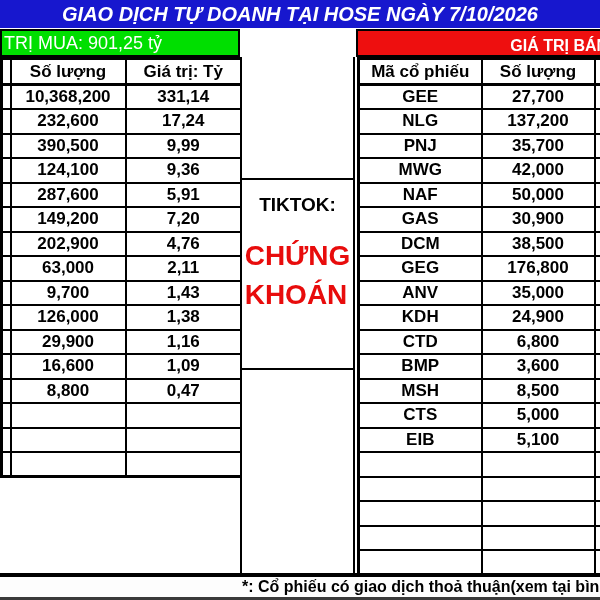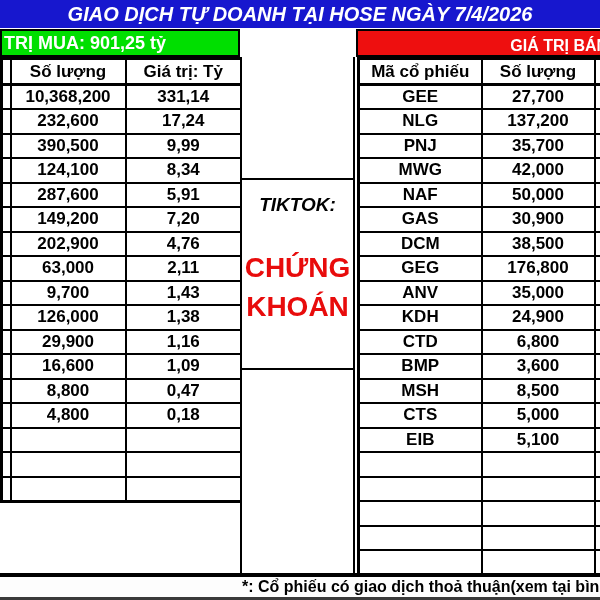--- a/index.html
+++ b/index.html
@@ -85,7 +85,7 @@
 <div class="canvas">
 
   <div class="banner">
-    <span>GIAO DỊCH TỰ DOANH TẠI HOSE NGÀY 7/4/2026</span>
+    <span>GIAO DỊCH TỰ DOANH TẠI HOSE NGÀY 7/10/2026</span>
   </div>
 
   <div class="buy-header">

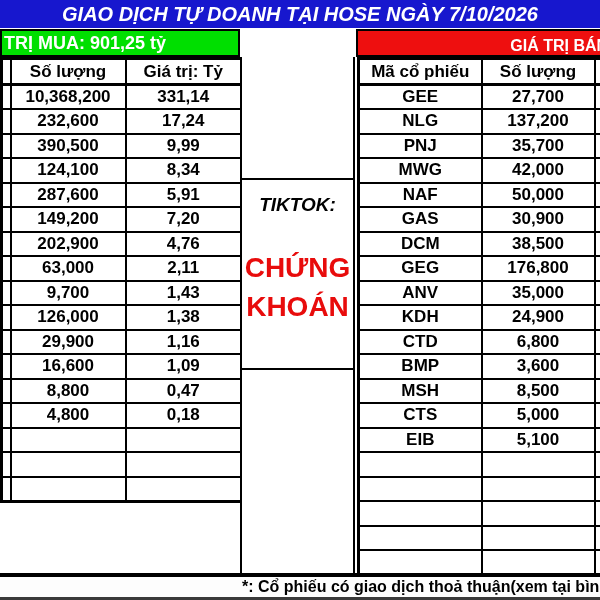--- a/index.html
+++ b/index.html
@@ -22,7 +22,7 @@
     position:absolute;left:0;top:29px;width:240px;height:28px;box-sizing:border-box;
     background:#00df00;border:2px solid #000;
     display:flex;align-items:center;padding-left:2px;
-    color:#ffffff;font-weight:bold;font-size:18px;white-space:nowrap;overflow:hidden;
+    color:#ffffff;font-weight:normal;font-size:18px;white-space:nowrap;overflow:hidden;
   }
   .sell-header{
     position:absolute;left:356px;top:29px;width:293px;height:28px;box-sizing:border-box;

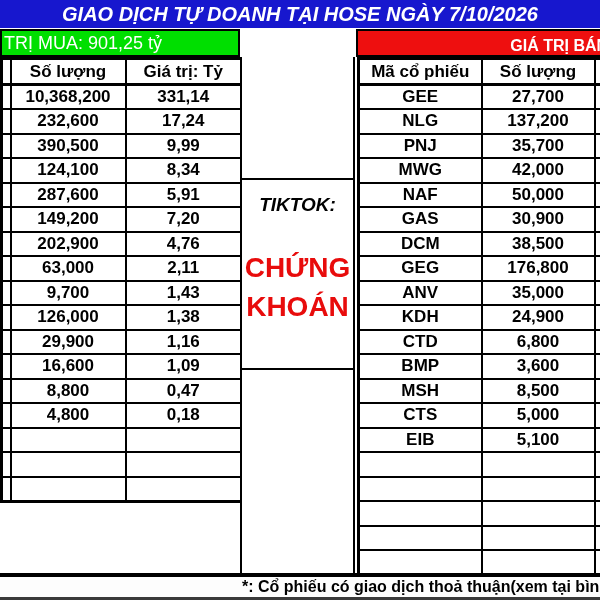--- a/index.html
+++ b/index.html
@@ -128,7 +128,7 @@
         <tr>
         <td></td>
         <td>124,100</td>
-        <td>8,34</td>
+        <td>9,36</td>
       </tr>
         <tr>
         <td></td>

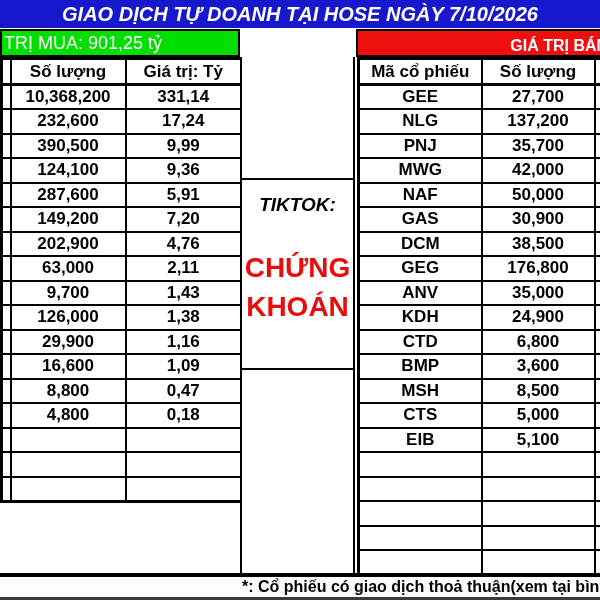--- a/index.html
+++ b/index.html
@@ -64,7 +64,7 @@
   }
   .mid-bottom{height:203px;}
   .tiktok-label{
-    margin-top:14px;font-weight:bold;font-style:italic;font-size:19px;color:#000;
+    margin-top:14px;font-weight:bold;font-size:19px;color:#000;
   }
   .ck-group{margin-top:32px;text-align:center;}
   .ck-line{color:#e80c0c;font-weight:bold;font-size:28px;line-height:39px;white-space:nowrap;}

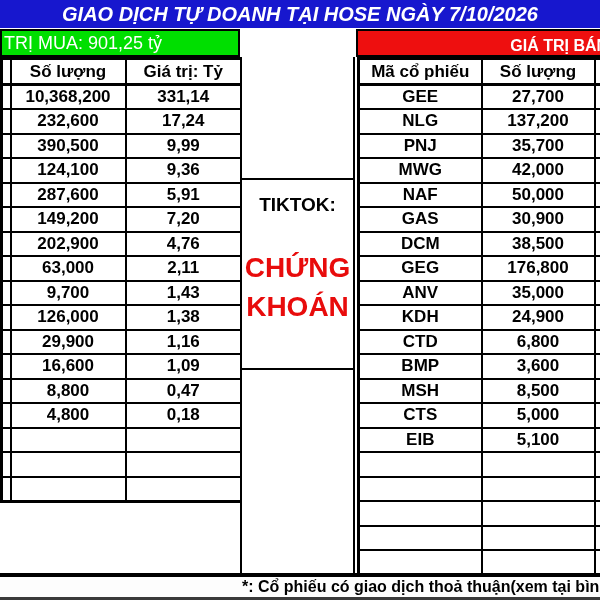--- a/index.html
+++ b/index.html
@@ -66,7 +66,7 @@
   .tiktok-label{
     margin-top:14px;font-weight:bold;font-size:19px;color:#000;
   }
-  .ck-group{margin-top:32px;text-align:center;}
+  .ck-group{margin-top:20px;text-align:left;}
   .ck-line{color:#e80c0c;font-weight:bold;font-size:28px;line-height:39px;white-space:nowrap;}
 
   

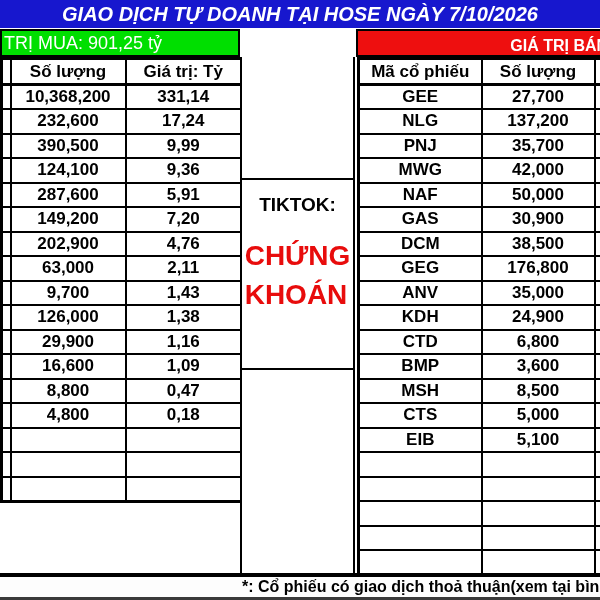--- a/index.html
+++ b/index.html
@@ -177,11 +177,6 @@
       </tr>
         <tr>
         <td></td>
-        <td>4,800</td>
-        <td>0,18</td>
-      </tr>
-        <tr>
-        <td></td>
         <td></td>
         <td></td>
       </tr>

